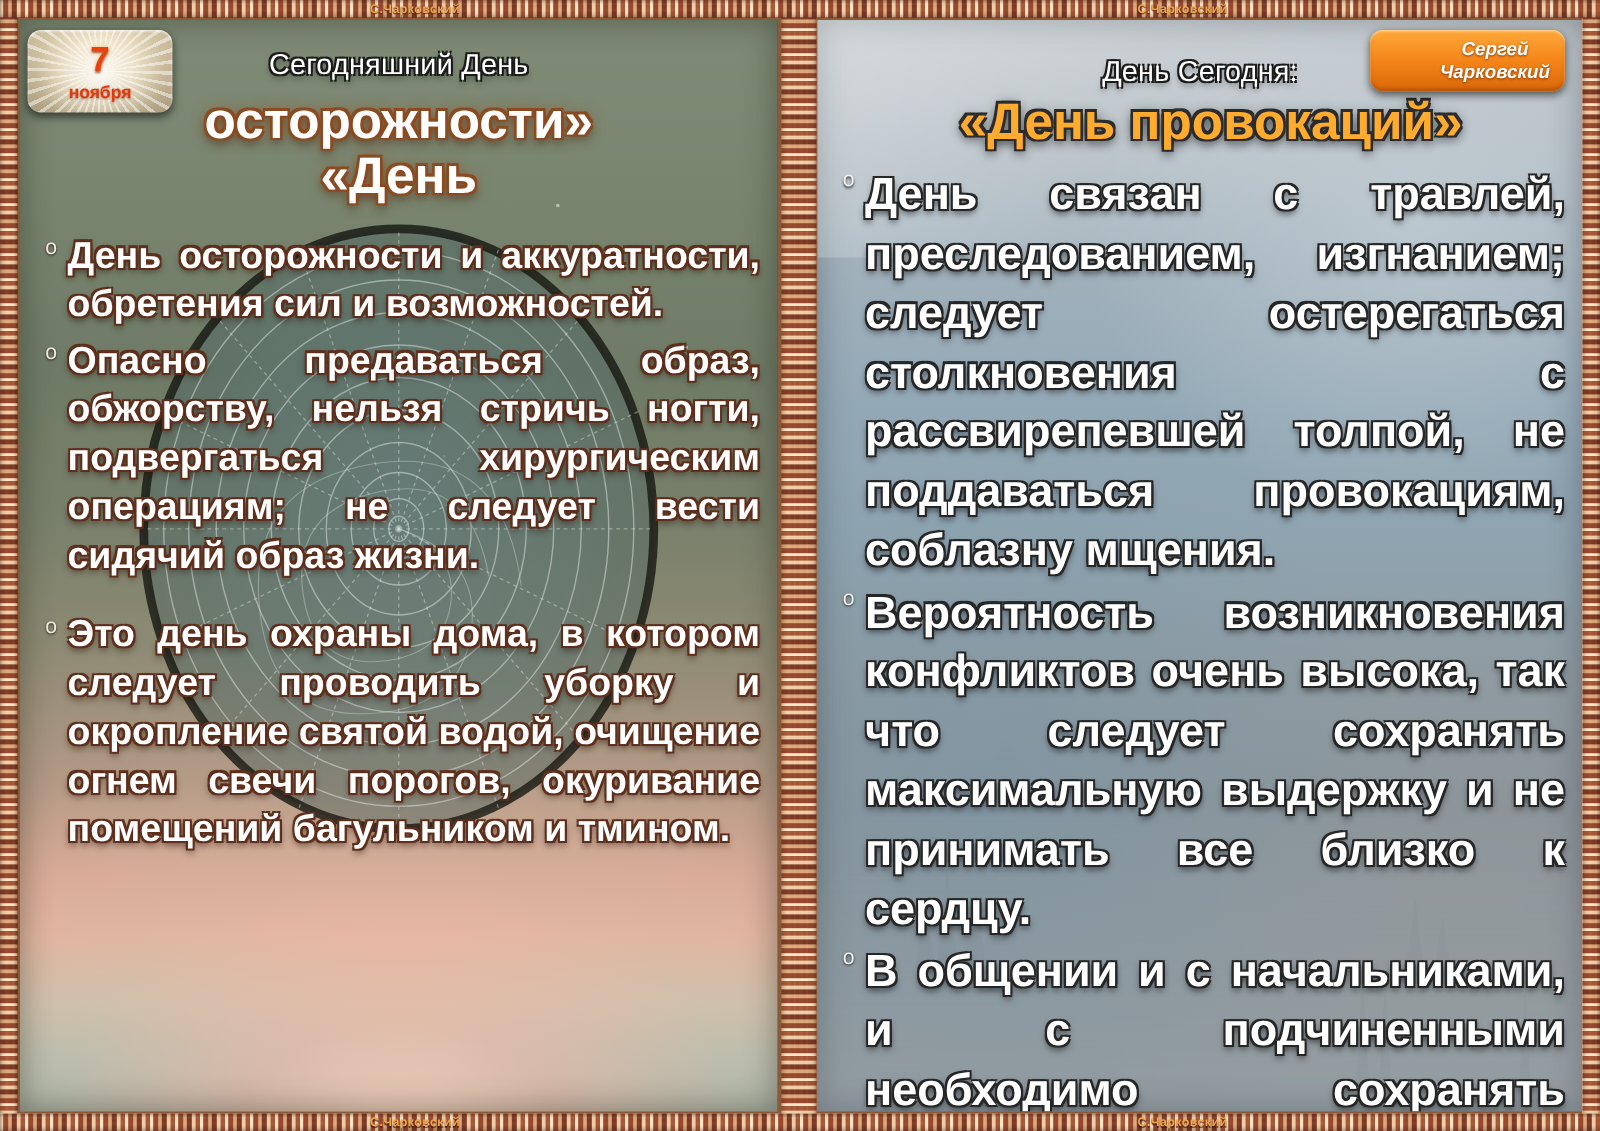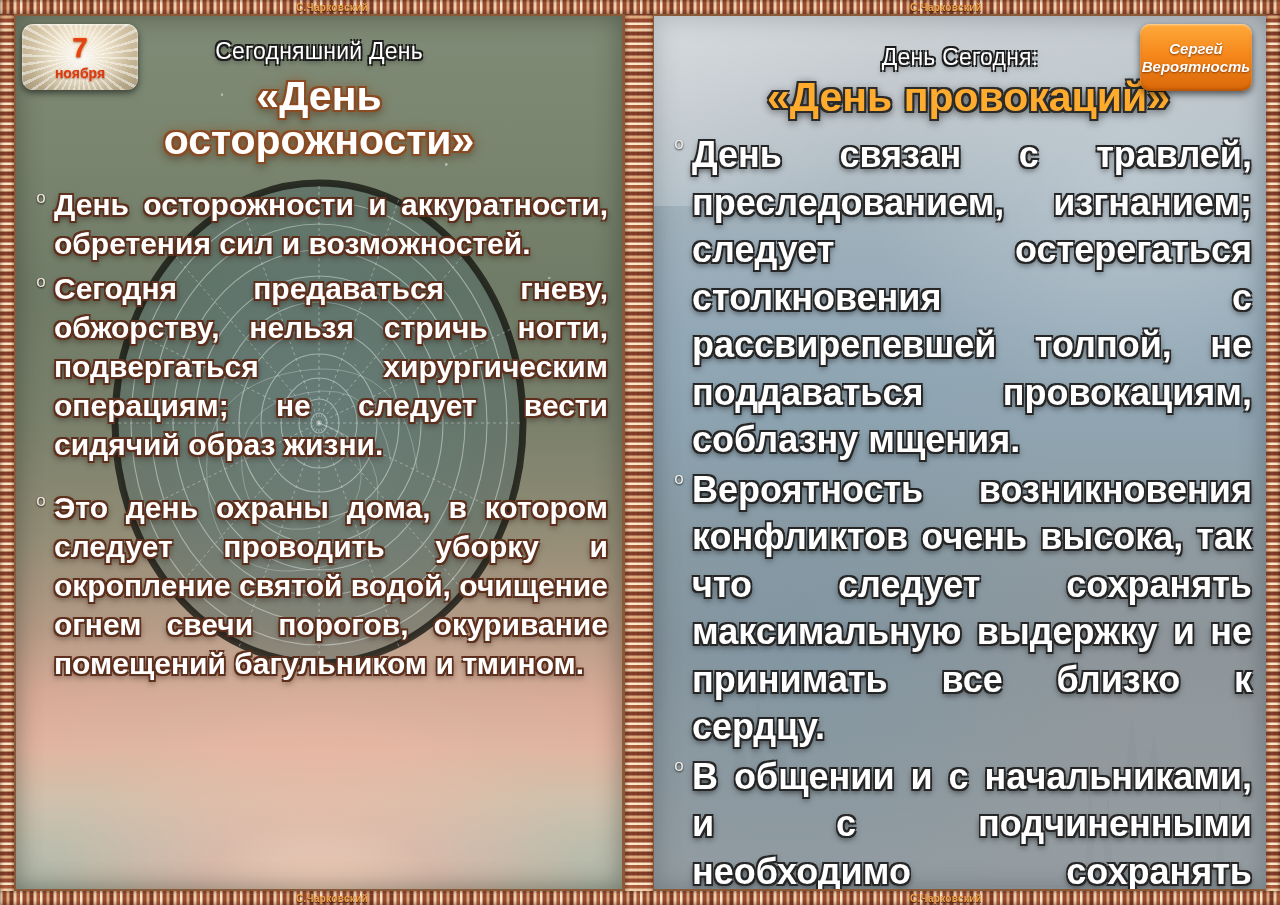--- a/index.html
+++ b/index.html
@@ -205,12 +205,13 @@
 
   
   .author-badge{
-    position:absolute;right:14px;top:8px;width:112px;height:67px;z-index:14;
+    position:absolute;right:14px;top:8px;width:112px;height:49px;z-index:14;
     border-radius:10px;
     background:linear-gradient(180deg,#ffa93b 0%,#f5861a 48%,#d96708 100%);
     box-shadow:0 3px 7px rgba(0,0,0,.6), inset 0 1px 2px rgba(255,225,180,.85), inset 0 -2px 3px rgba(140,60,0,.5);
     display:flex;flex-direction:column;align-items:center;justify-content:center;
     line-height:1.15;
+    padding-left:44px;
   }
   .author-badge span{
     font-size:15px;font-weight:bold;color:#ffffff;font-style:italic;

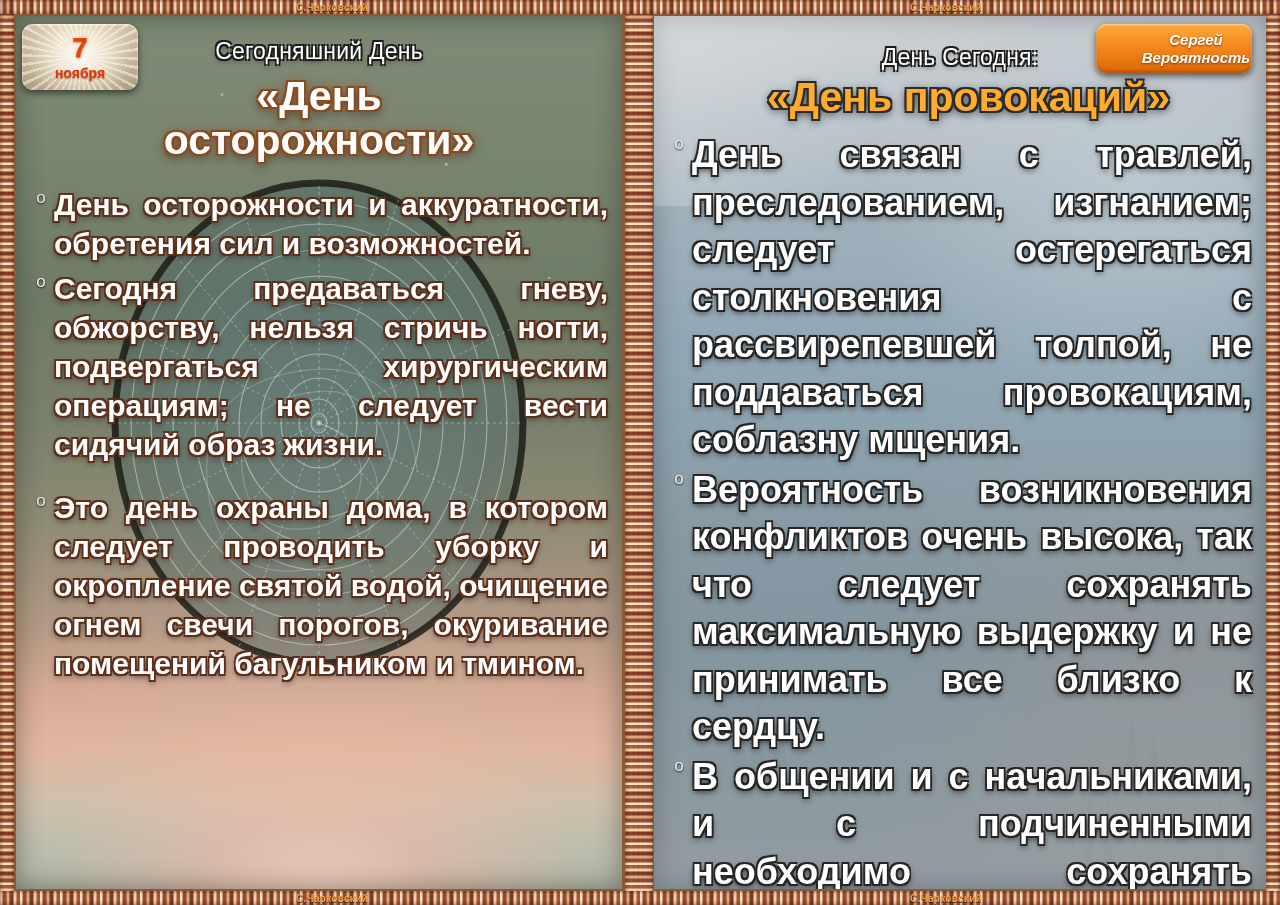--- a/index.html
+++ b/index.html
@@ -369,7 +369,7 @@
 
     <div class="author-badge">
       <span>Сергей</span>
-      <span>Вероятность</span>
+      <span>Чарковский</span>
     </div>
 
     <div class="hdr">

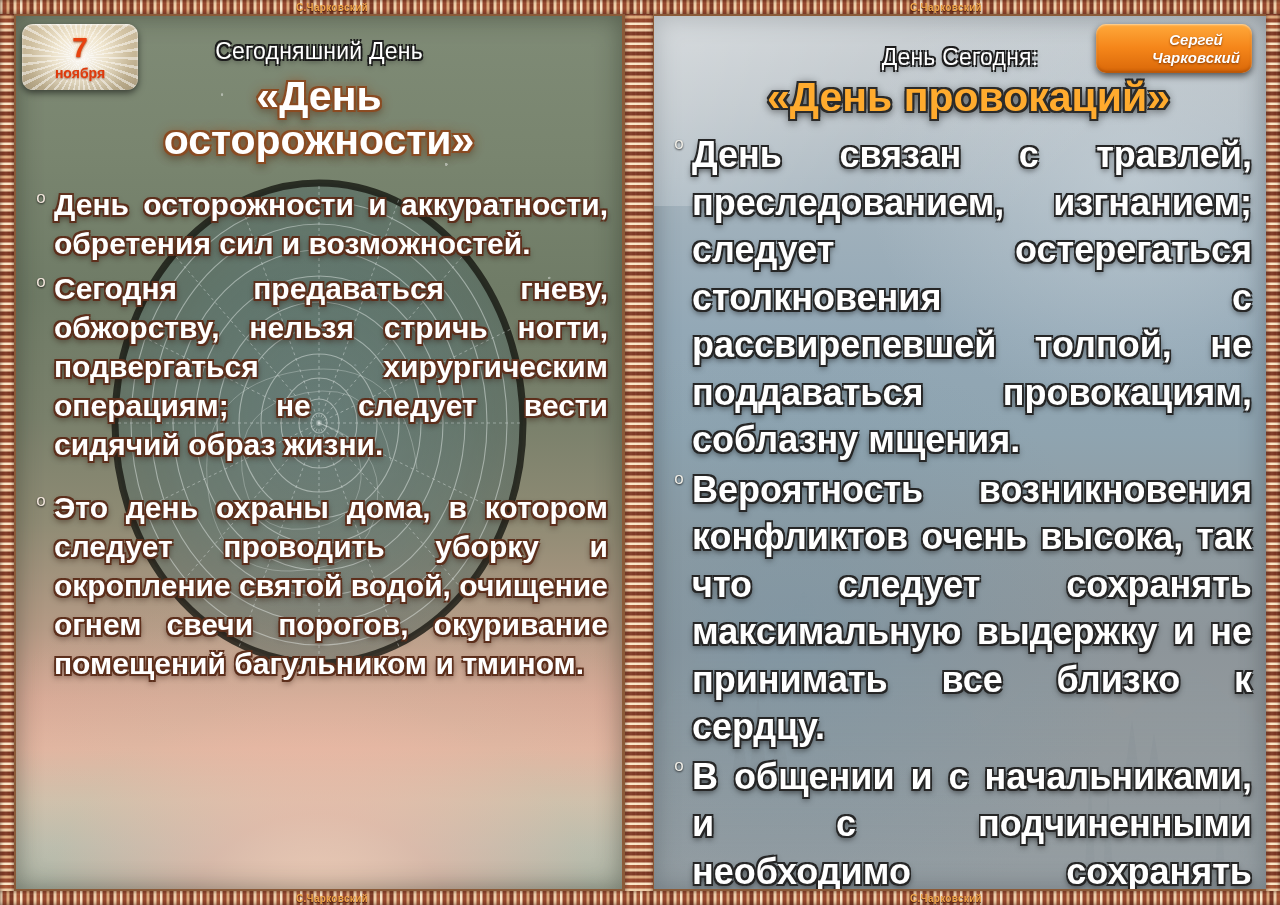--- a/index.html
+++ b/index.html
@@ -320,8 +320,8 @@
     <div class="hdr">
       <div class="hdr-kicker">Сегодняшний День</div>
       <div class="hdr-title">
+        <div>осторожности»</div>
         <div>«День</div>
-        <div>осторожности»</div>
       </div>
     </div>
 

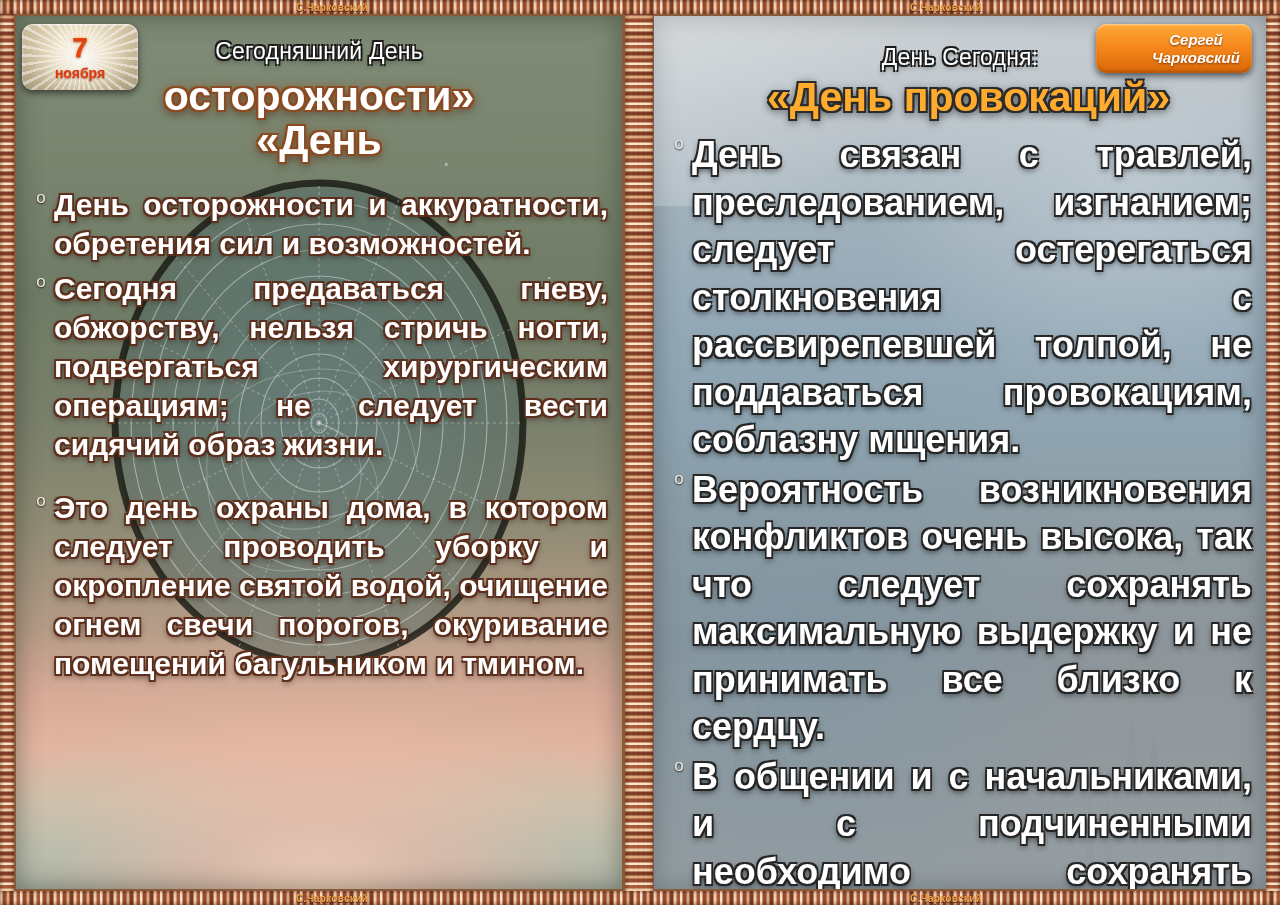--- a/index.html
+++ b/index.html
@@ -332,7 +332,7 @@
       </div>
       <div class="item">
         <div class="bullet">o</div>
-        <div class="txt">Сегодня предаваться гневу, обжорству, нельзя стричь ногти, подвергаться хирургическим операциям; не следует вести сидячий образ жизни.</div>
+        <div class="txt">Опасно предаваться образ, обжорству, нельзя стричь ногти, подвергаться хирургическим операциям; не следует вести сидячий образ жизни.</div>
       </div>
       <div class="item gap">
         <div class="bullet">o</div>

